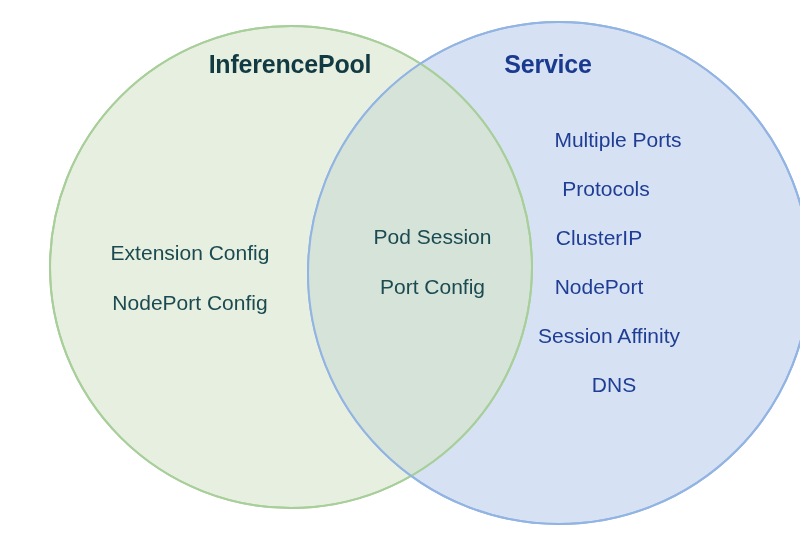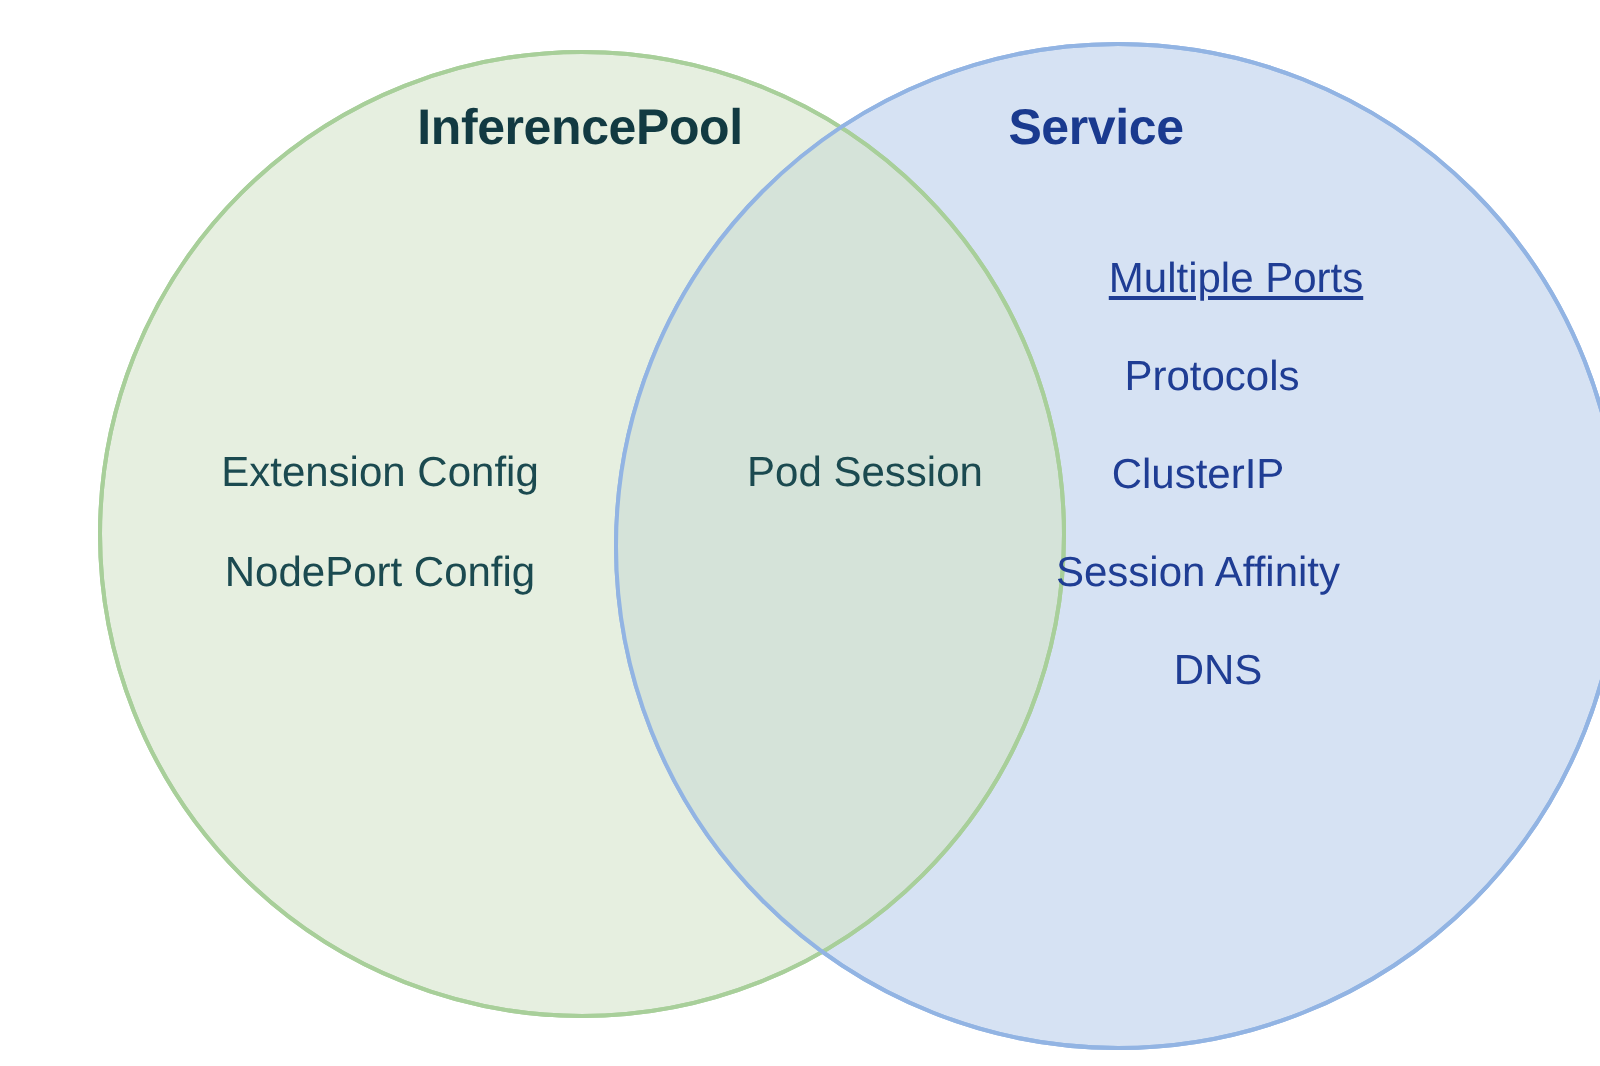--- a/index.html
+++ b/index.html
@@ -109,7 +109,7 @@
     margin-bottom: 25px;
   }
   
-  #right-items .item:nth-child(1) { transform: translateX(3px); text-decoration: underline; }
+  #right-items .item:nth-child(1) { transform: translateX(3px); }
   #right-items .item:nth-child(2) { transform: translateX(-9px); }
   #right-items .item:nth-child(3) { transform: translateX(-16px); }
   #right-items .item:nth-child(4) { transform: translateX(-16px); }

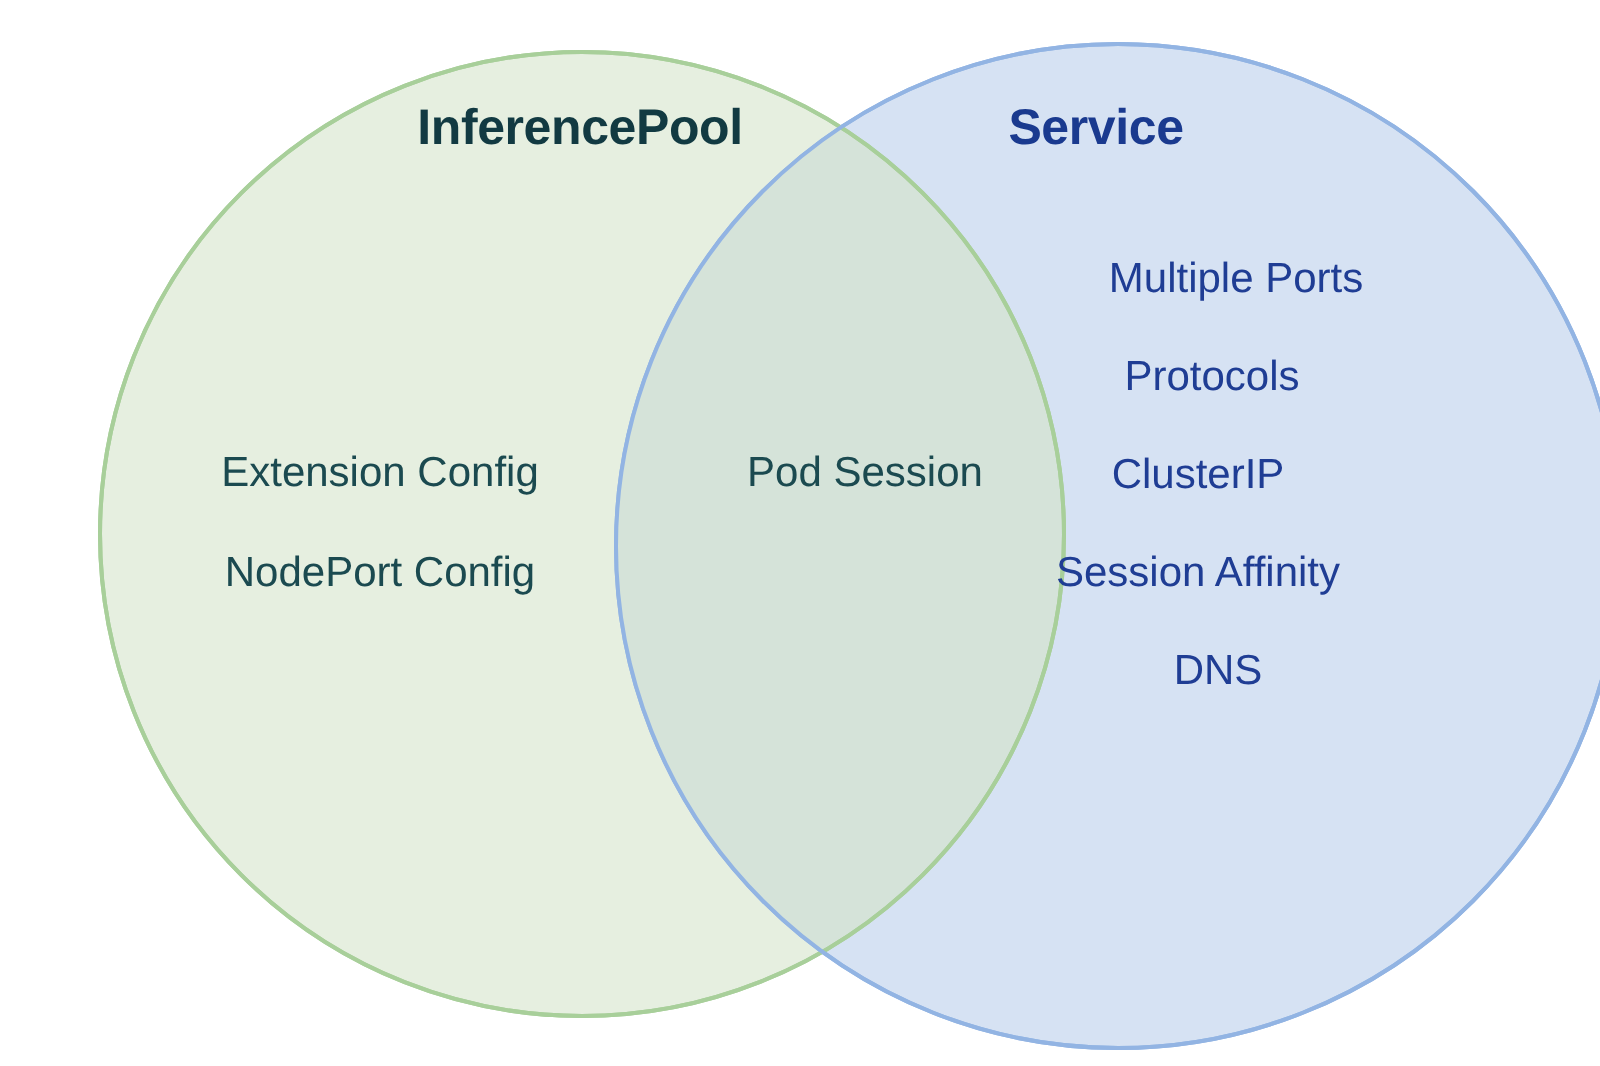--- a/index.html
+++ b/index.html
@@ -66,7 +66,7 @@
   #left-items {
     position: absolute;
     left: 45px;
-    top: 225px;
+    top: 241px;
     width: 230px;
     align-items: center;
   }

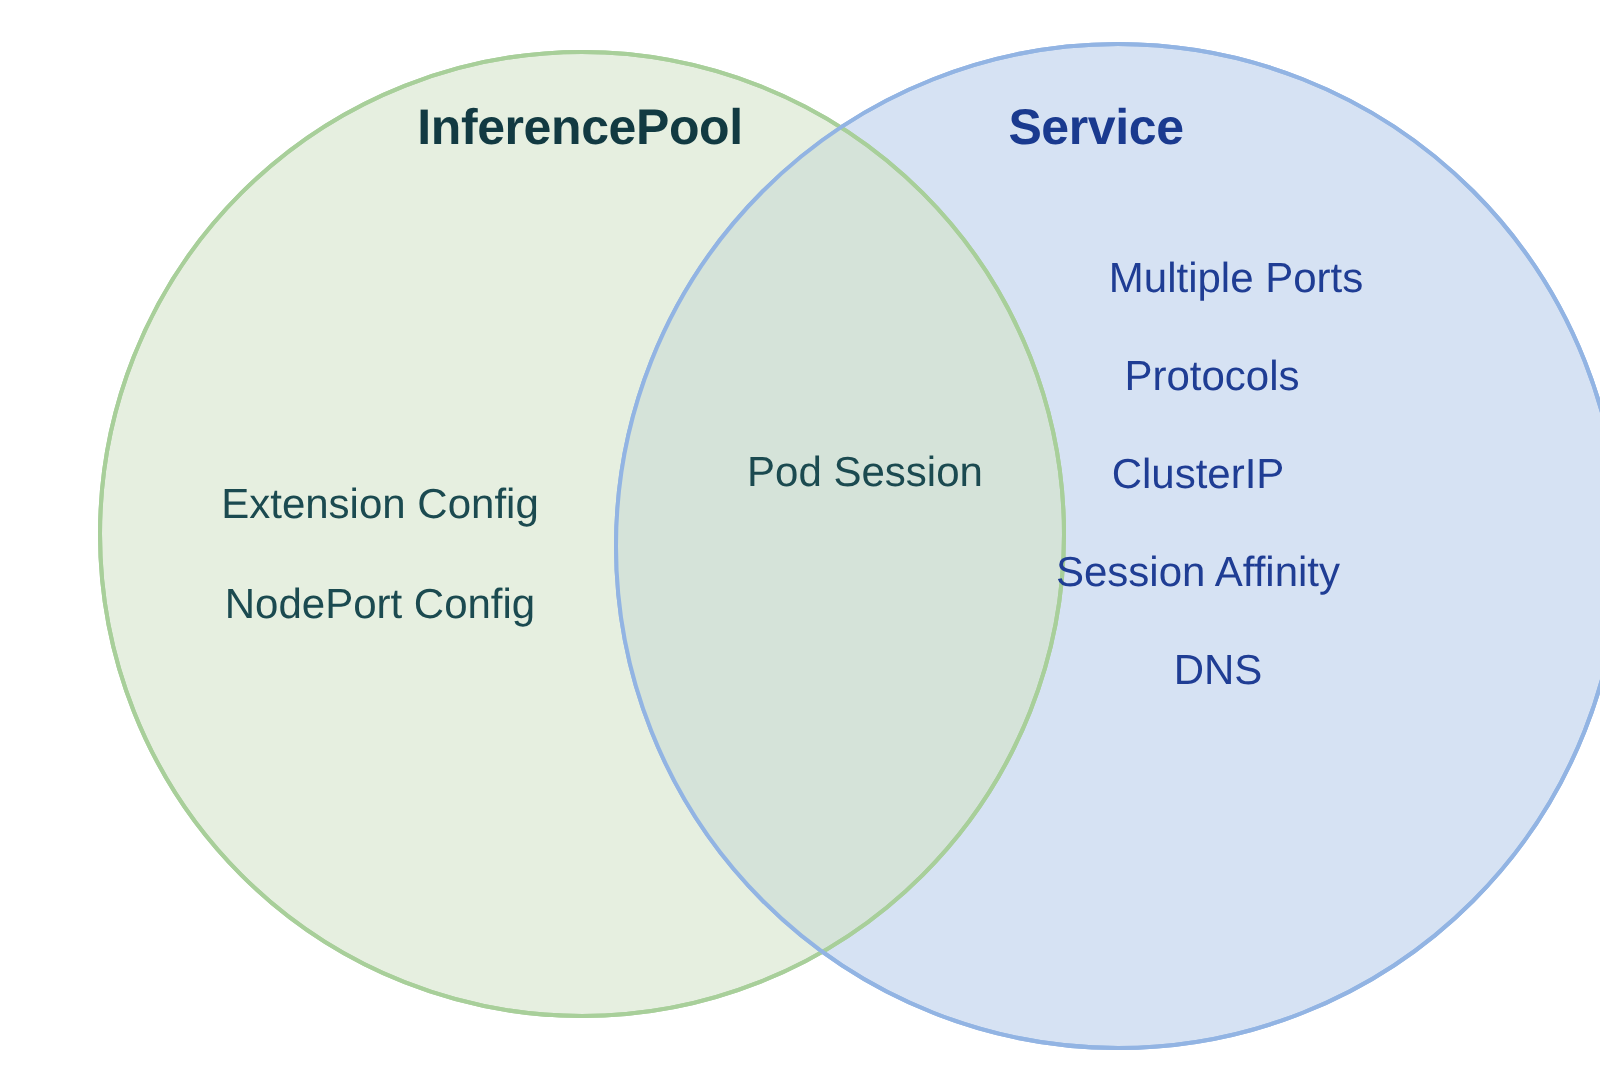--- a/index.html
+++ b/index.html
@@ -154,6 +154,7 @@
 
     <div class="col" id="mid-items">
       <div class="item">Pod Session</div>
+      <div class="item">Port Config</div>
     </div>
 
     <div class="col" id="right-col">

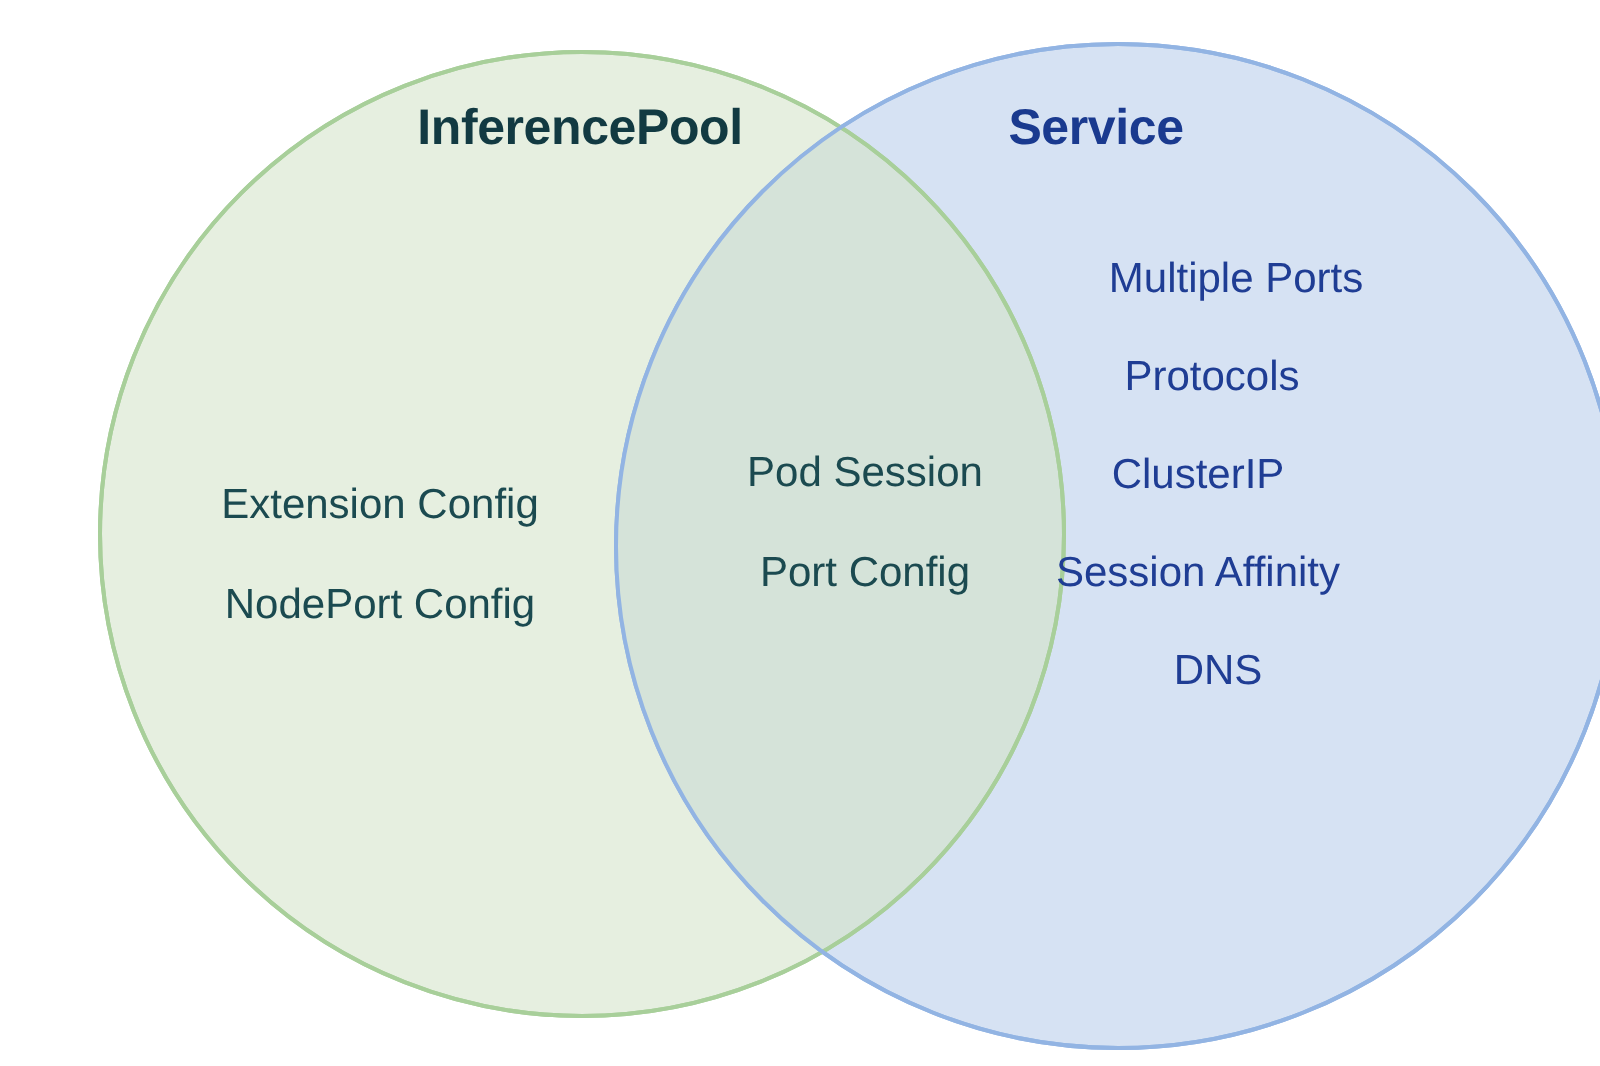--- a/index.html
+++ b/index.html
@@ -165,6 +165,7 @@
       <div class="item">Multiple Ports</div>
       <div class="item">Protocols</div>
       <div class="item">ClusterIP</div>
+      <div class="item">NodePort</div>
       <div class="item">Session Affinity</div>
       <div class="item">DNS</div>
     </div>

